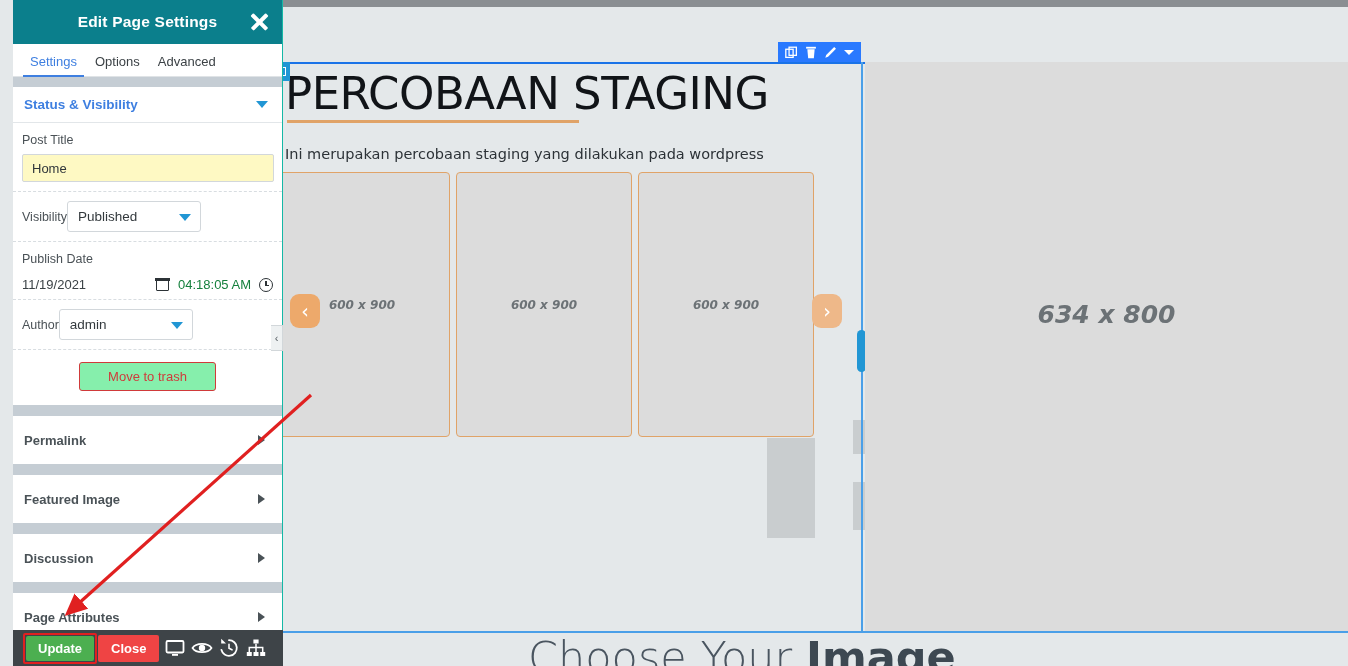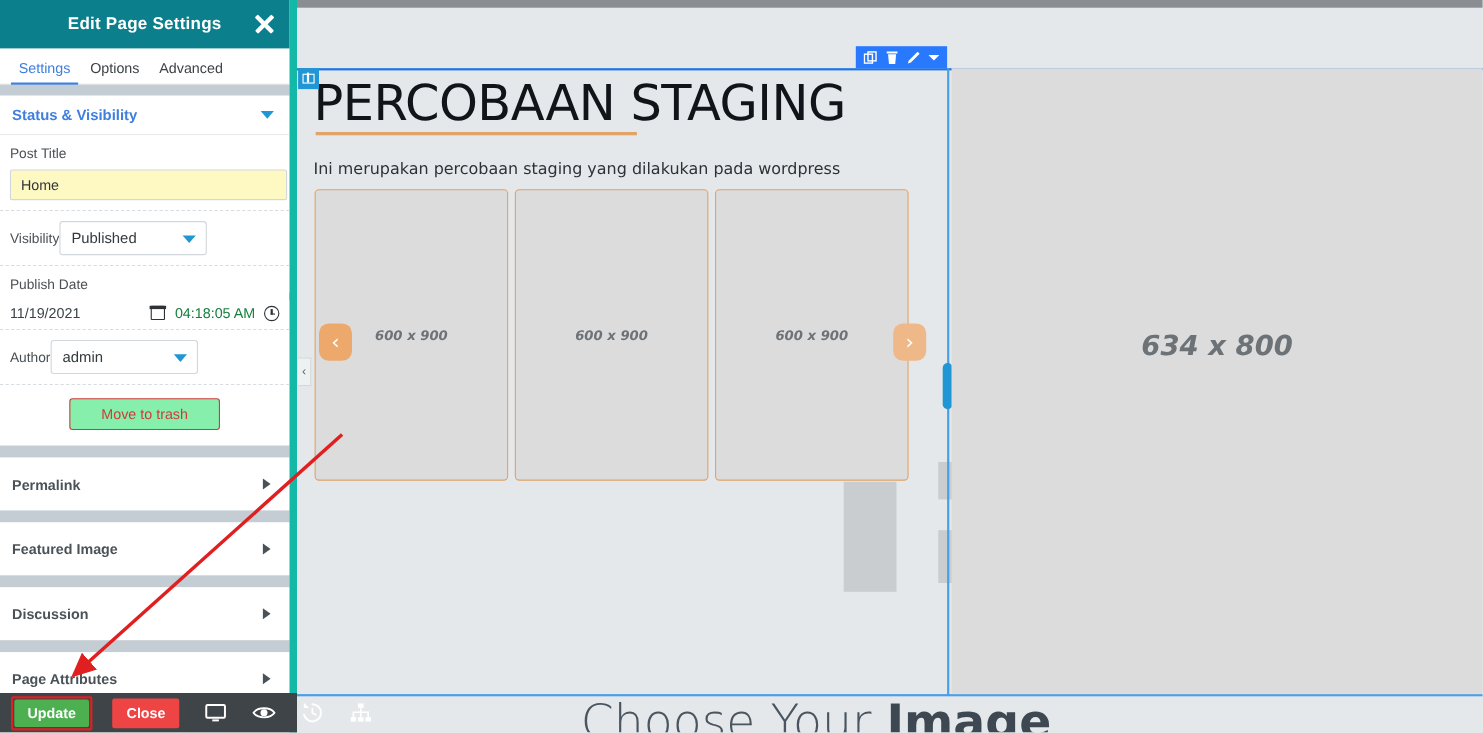--- a/index.html
+++ b/index.html
@@ -13,10 +13,10 @@
 
   
   .panel {
-    position: absolute; left: 0; top: 0;
+    position: absolute; left: 13px; top: 0;
     width: 270px; height: 666px;
     background: #ffffff;
-    border-right: 7px solid #14b8a6;
+    border-right: 1px solid #14b8a6;
     z-index: 40;
   }
   .panel-header {

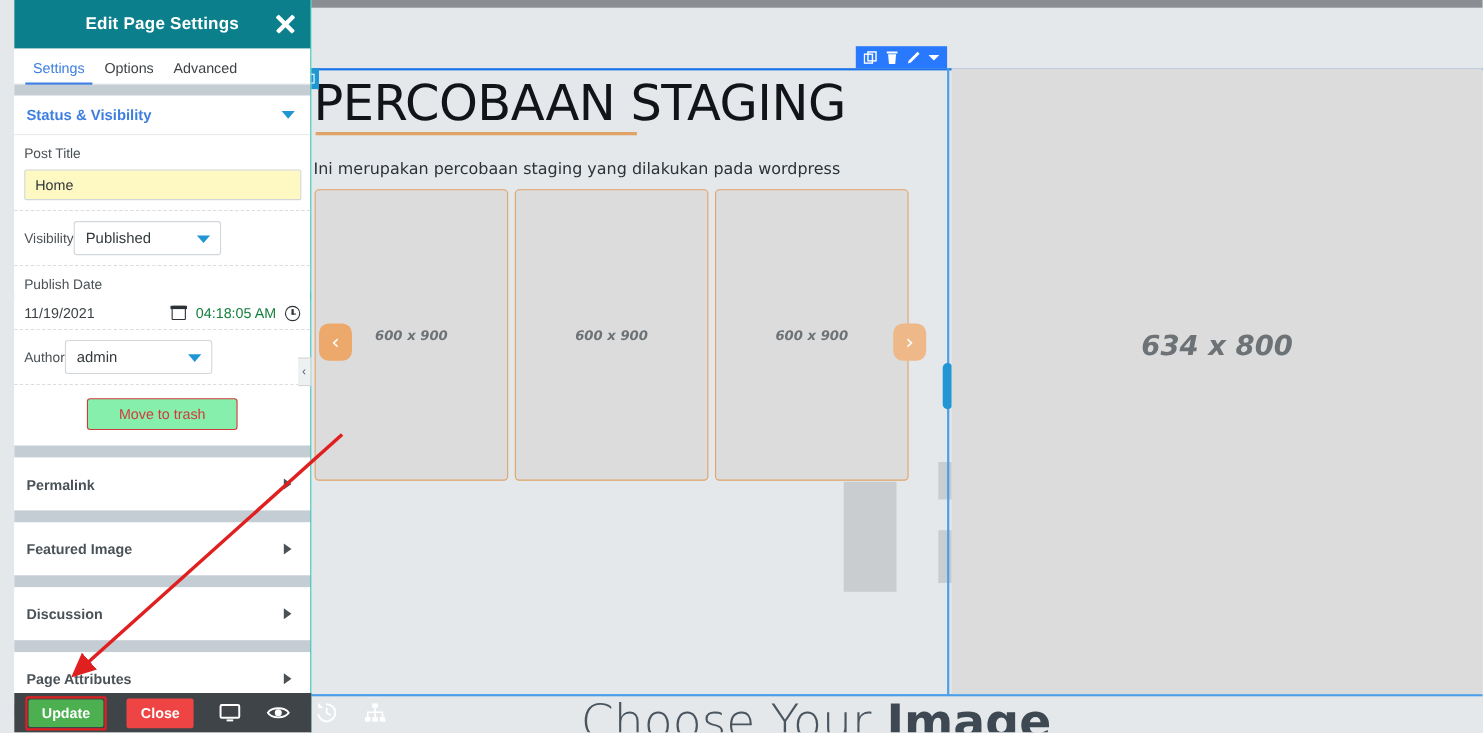--- a/index.html
+++ b/index.html
@@ -264,7 +264,7 @@
     font-family: "DejaVu Sans", sans-serif;
   }
 
-  .cards { position:absolute; left:16px; top:172px; display:flex; gap:6px; }
+  .cards { position:absolute; left:4px; top:172px; display:flex; gap:6px; }
   .card {
     width: 176px; height: 265px;
     border: 1.5px solid #e0a368; border-radius: 4px;

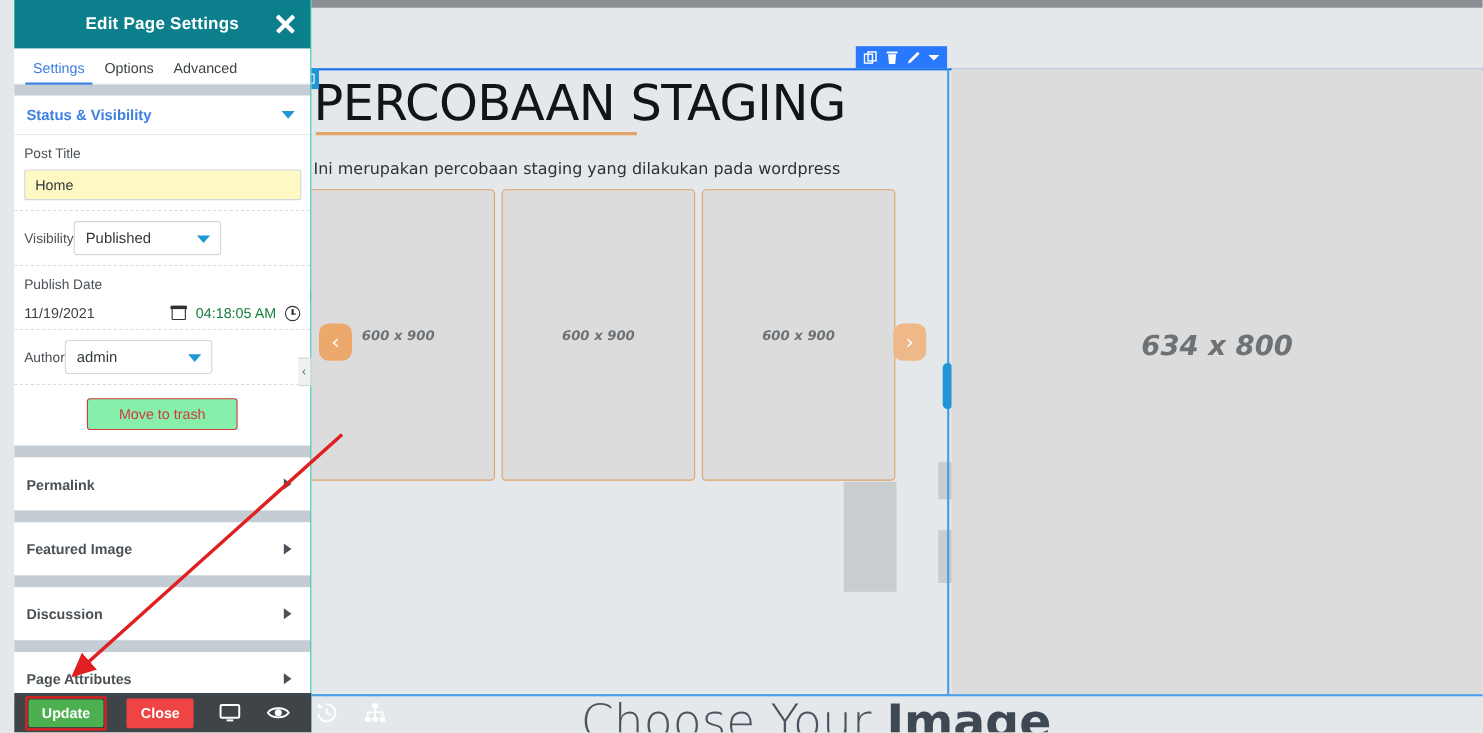--- a/index.html
+++ b/index.html
@@ -173,7 +173,7 @@
     width: 270px; height: 36px;
     background: #3e4448;
     display: flex; align-items: center;
-    padding-left: 10px; gap: 18px;
+    padding-left: 10px; gap: 1px;
   }
   .btn-update {
     background: #4caf50; color: #fff;

